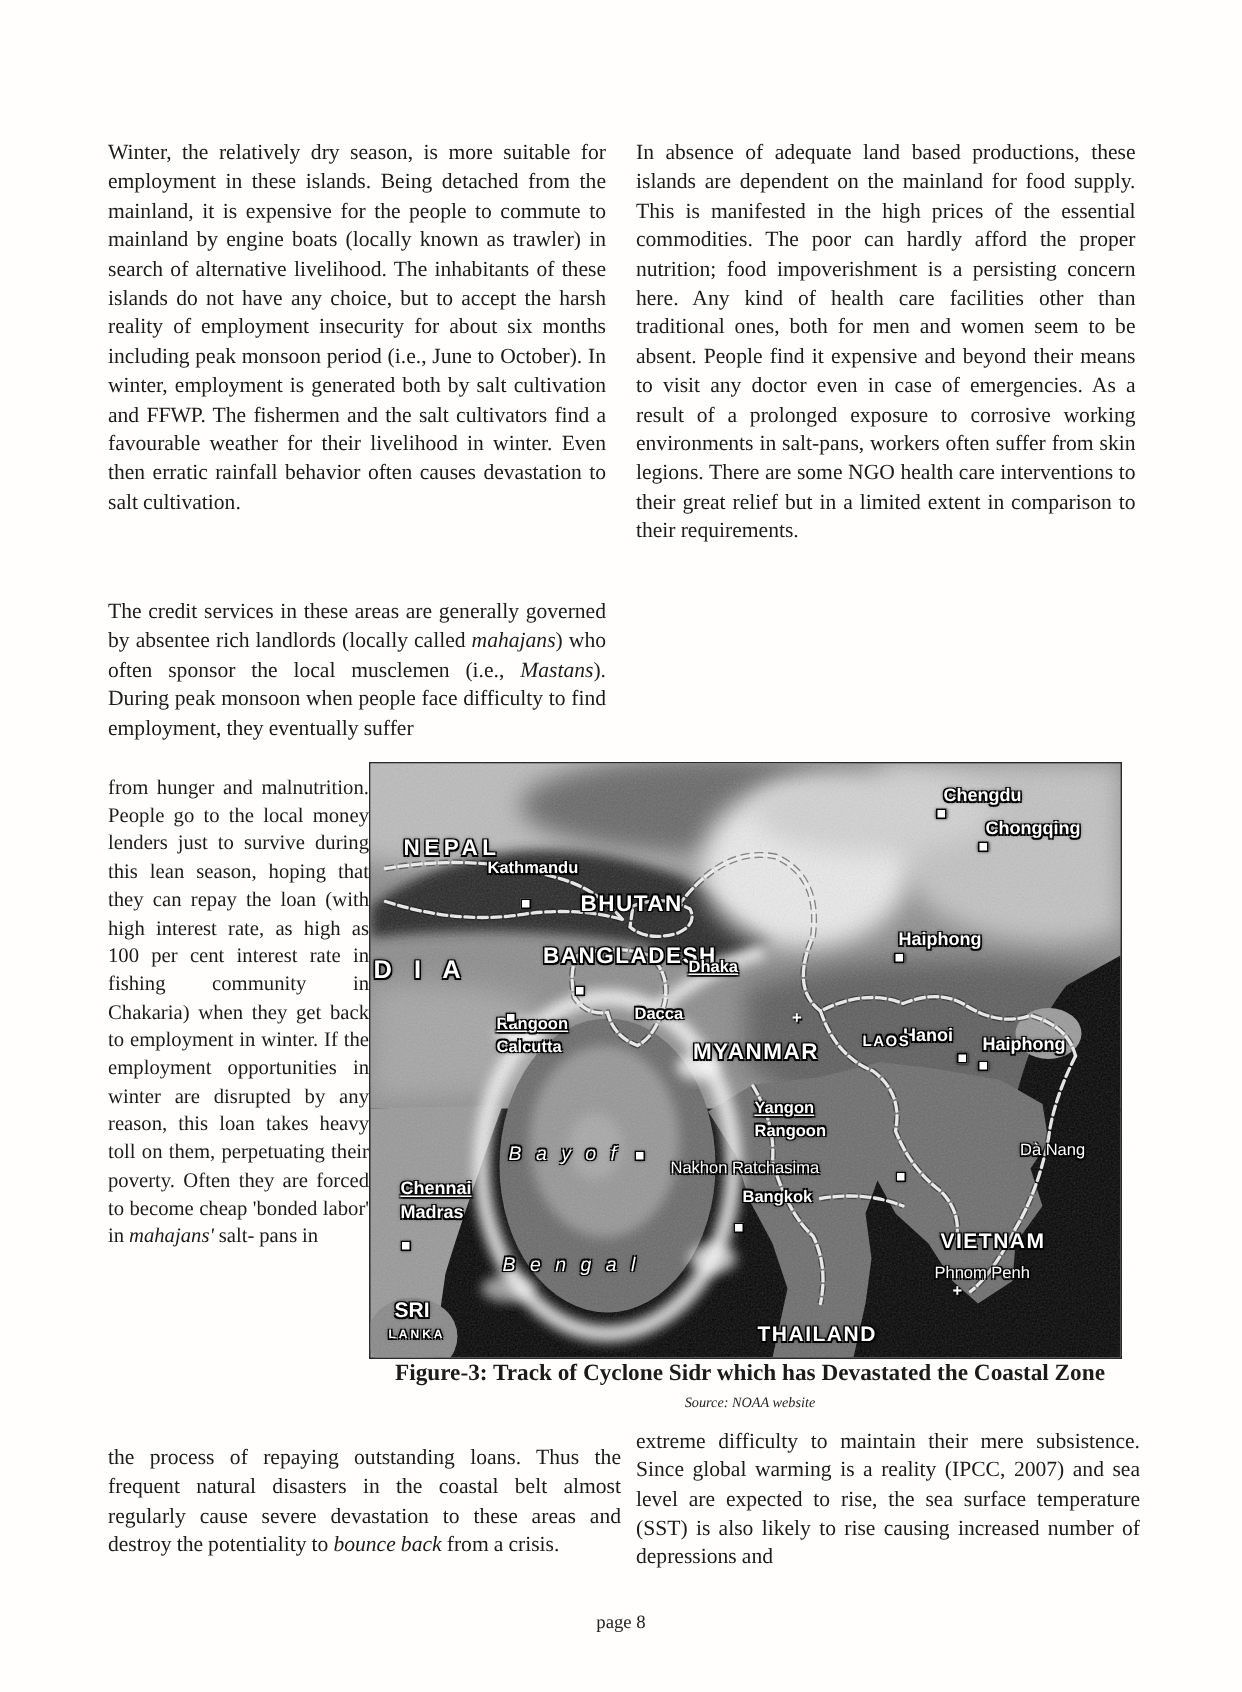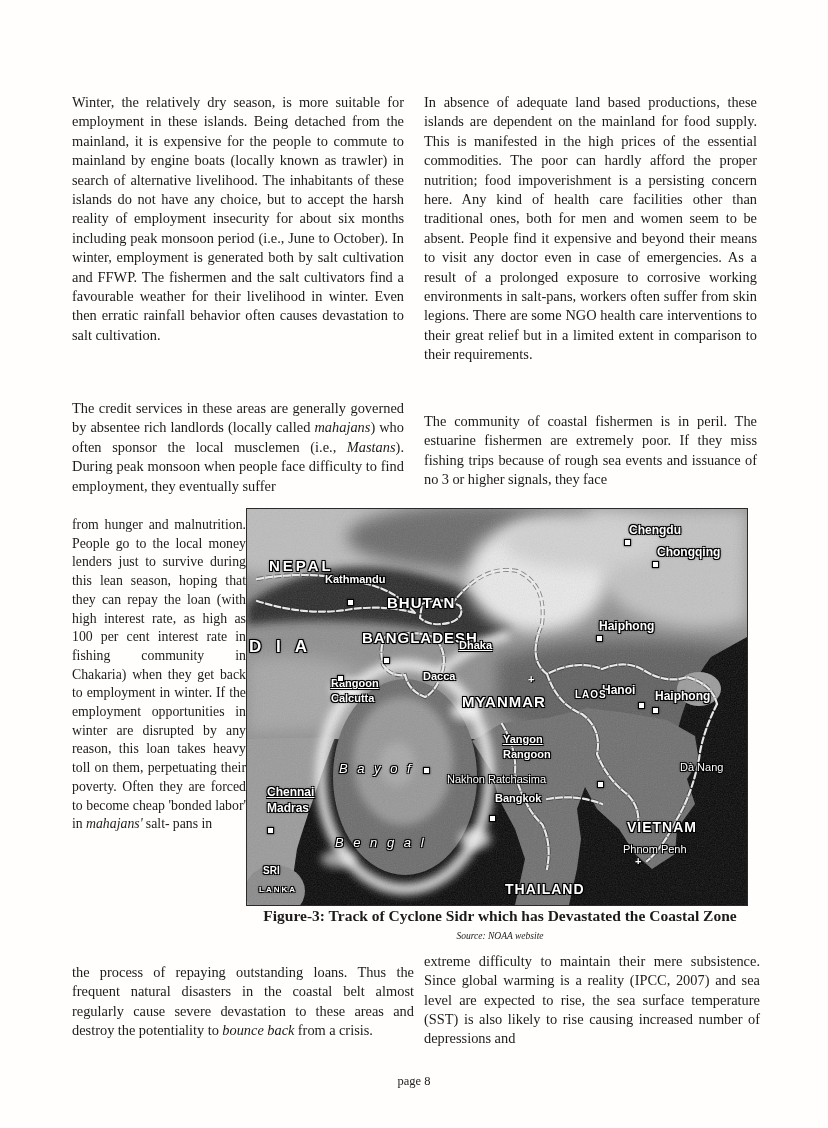--- a/index.html
+++ b/index.html
@@ -51,7 +51,6 @@
 
   <div id="rp1" class="para">In absence of adequate land based productions, these islands are dependent on the mainland for food supply. This is manifested in the high prices of the essential commodities. The poor can hardly afford the proper nutrition; food impoverishment is a persisting concern here. Any kind of health care facilities other than traditional ones, both for men and women seem to be absent. People find it expensive and beyond their means to visit any doctor even in case of emergencies. As a result of a prolonged exposure to corrosive working environments in salt-pans, workers often suffer from skin legions. There are some NGO health care interventions to their great relief but in a limited extent in comparison to their requirements.</div>
 
-  <div id="rp2" class="para">The community of coastal fishermen is in peril. The estuarine fishermen are extremely poor. If they miss fishing trips because of rough sea events and issuance of no 3 or higher signals, they face</div>
 
   <div id="rbottom" class="para">extreme difficulty to maintain their mere subsistence. Since global warming is a reality (IPCC, 2007) and sea level  are expected to rise, the sea surface temperature (SST) is also likely to rise causing increased number of depressions and</div>
 

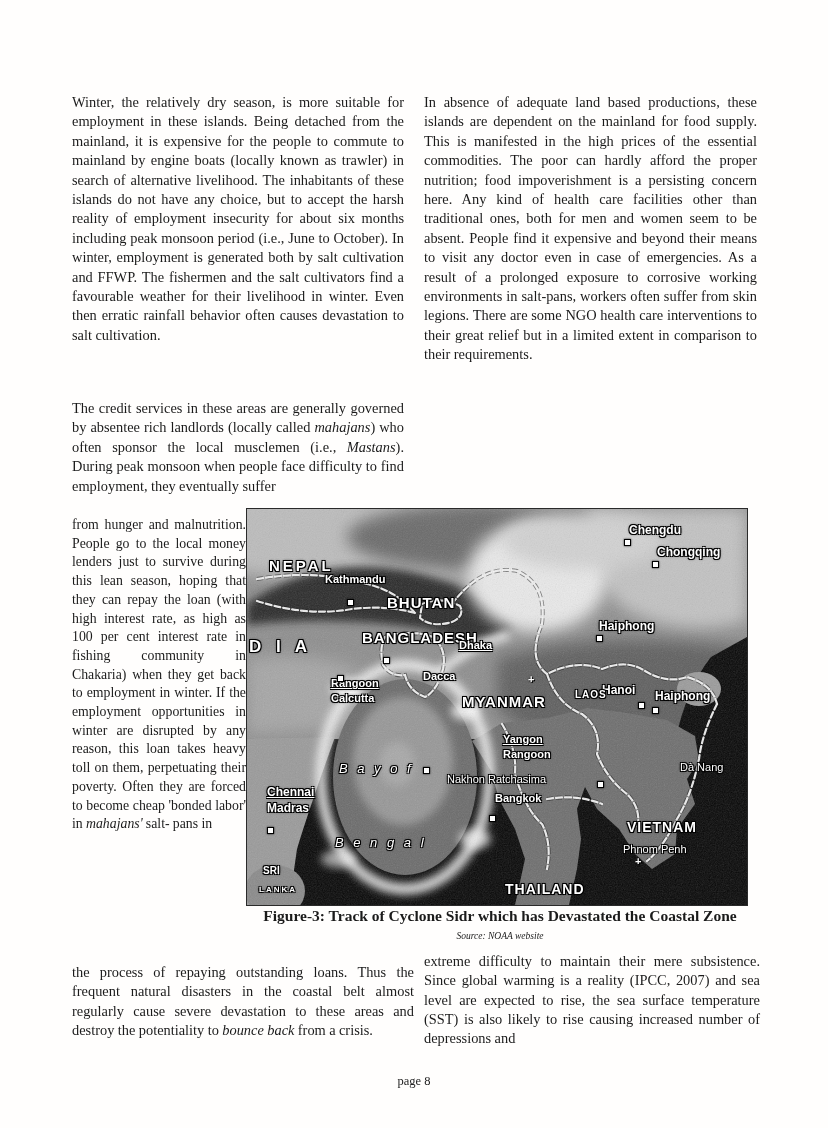--- a/index.html
+++ b/index.html
@@ -150,7 +150,7 @@
         <div class="ml b" style="left: 258px; top: 372px; font-size: 14px; letter-spacing: 1px;">THAILAND</div>
         <div class="ml b u" style="left: 20px; top: 276px; font-size: 12px;">Chennai</div>
         <div class="ml b" style="left: 20px; top: 292px; font-size: 12px;">Madras</div>
-        <div class="ml b" style="left: 16px; top: 356px; font-size: 10px;">SRI</div>
+        <div class="ml b" style="left: 16px; top: 356px; font-size: 14px;">SRI</div>
         <div class="ml b" style="left: 12px; top: 376px; font-size: 8px; letter-spacing: 2px;">LANKA</div>
         <div class="ml i" style="left: 92px; top: 252px; font-size: 13px; letter-spacing: 3px;">B a y   o f</div>
         <div class="ml i" style="left: 88px; top: 326px; font-size: 13px; letter-spacing: 3px;">B e n g a l</div>

